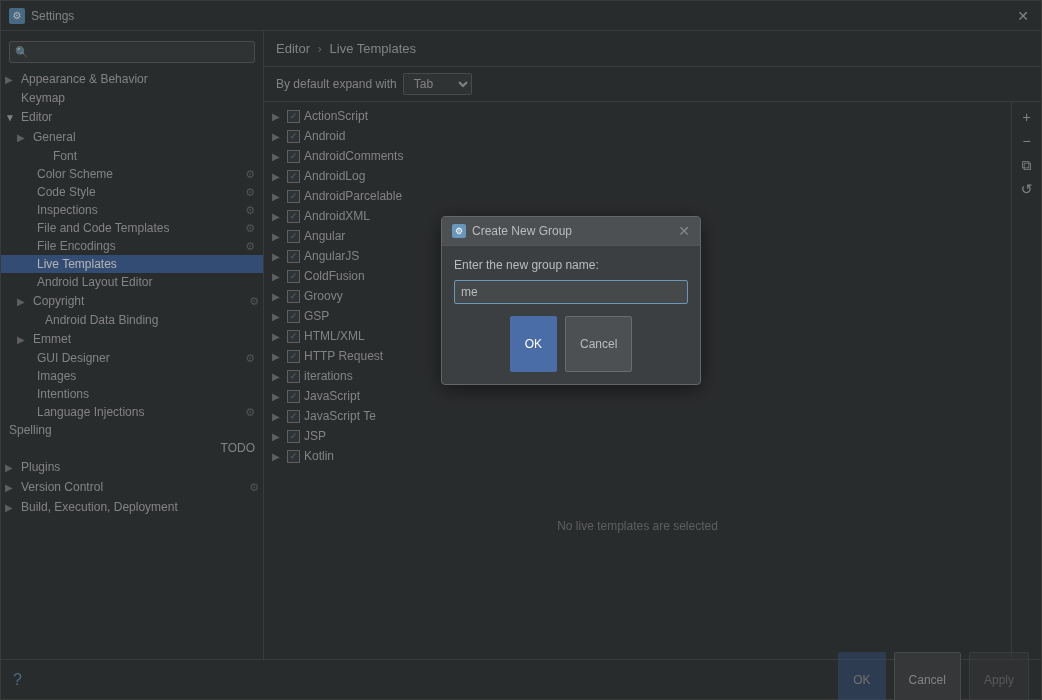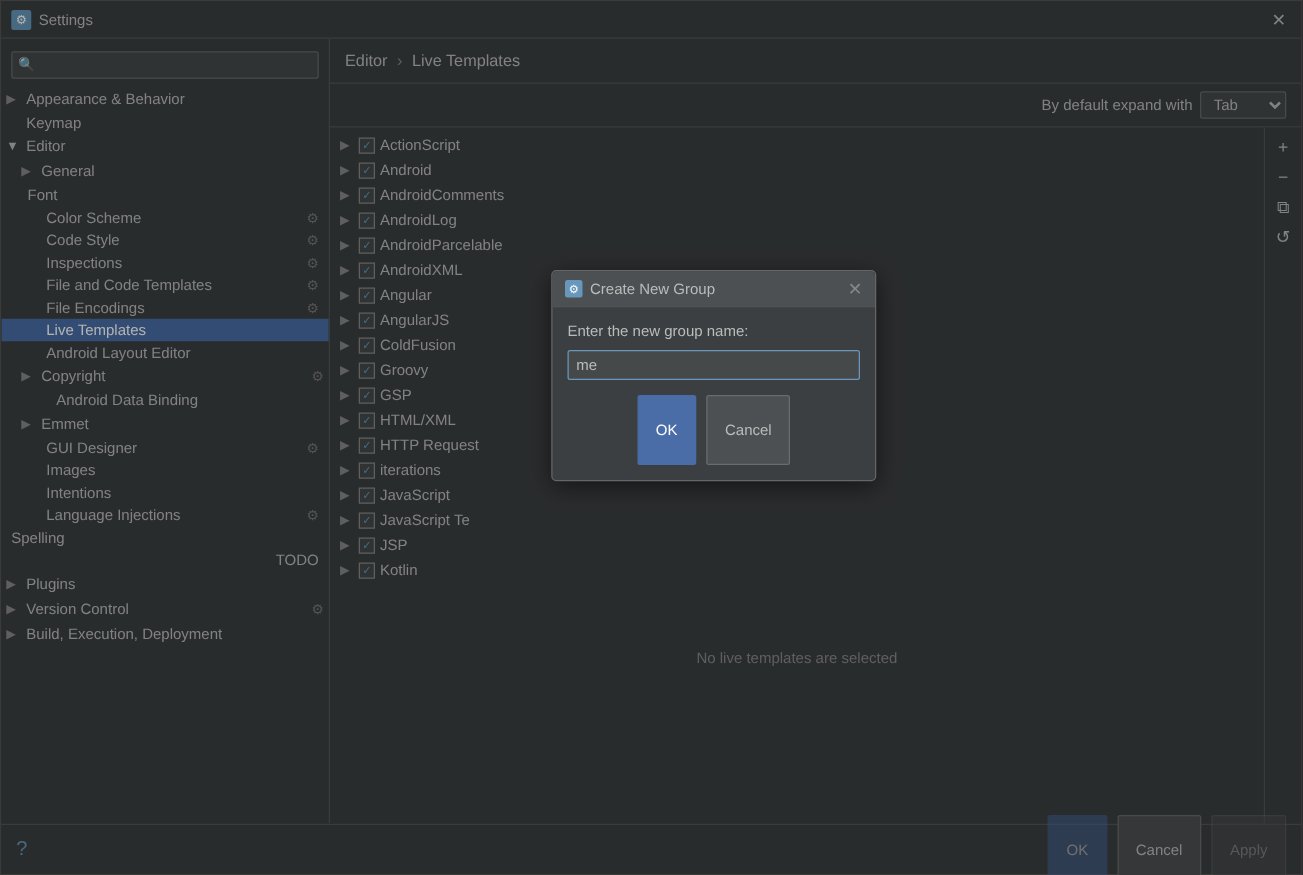--- a/index.html
+++ b/index.html
@@ -162,7 +162,6 @@
       flex-shrink: 0;
       font-size: 12px;
       gap: 6px;
-      justify-content: flex-end;
     }
     .expand-dropdown {
       background: #45494a;

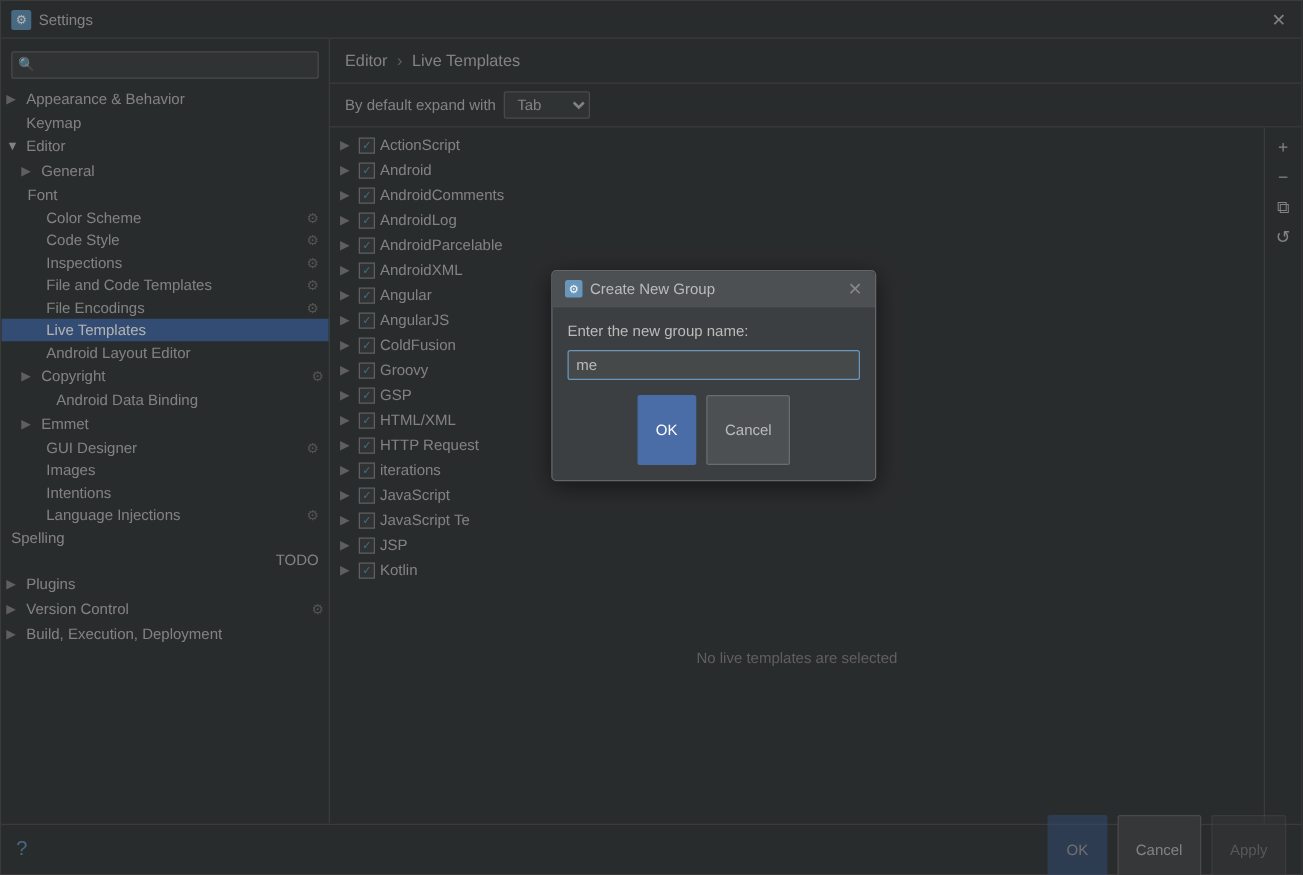--- a/index.html
+++ b/index.html
@@ -402,7 +402,7 @@
         <span class="sidebar-label">General</span>
       </div>
 
-      <div class="sidebar-item" style="padding-left: 21px;">
+      <div class="sidebar-item" style="padding-left: 52px;">
         <span class="sidebar-label">Font</span>
       </div>
 

